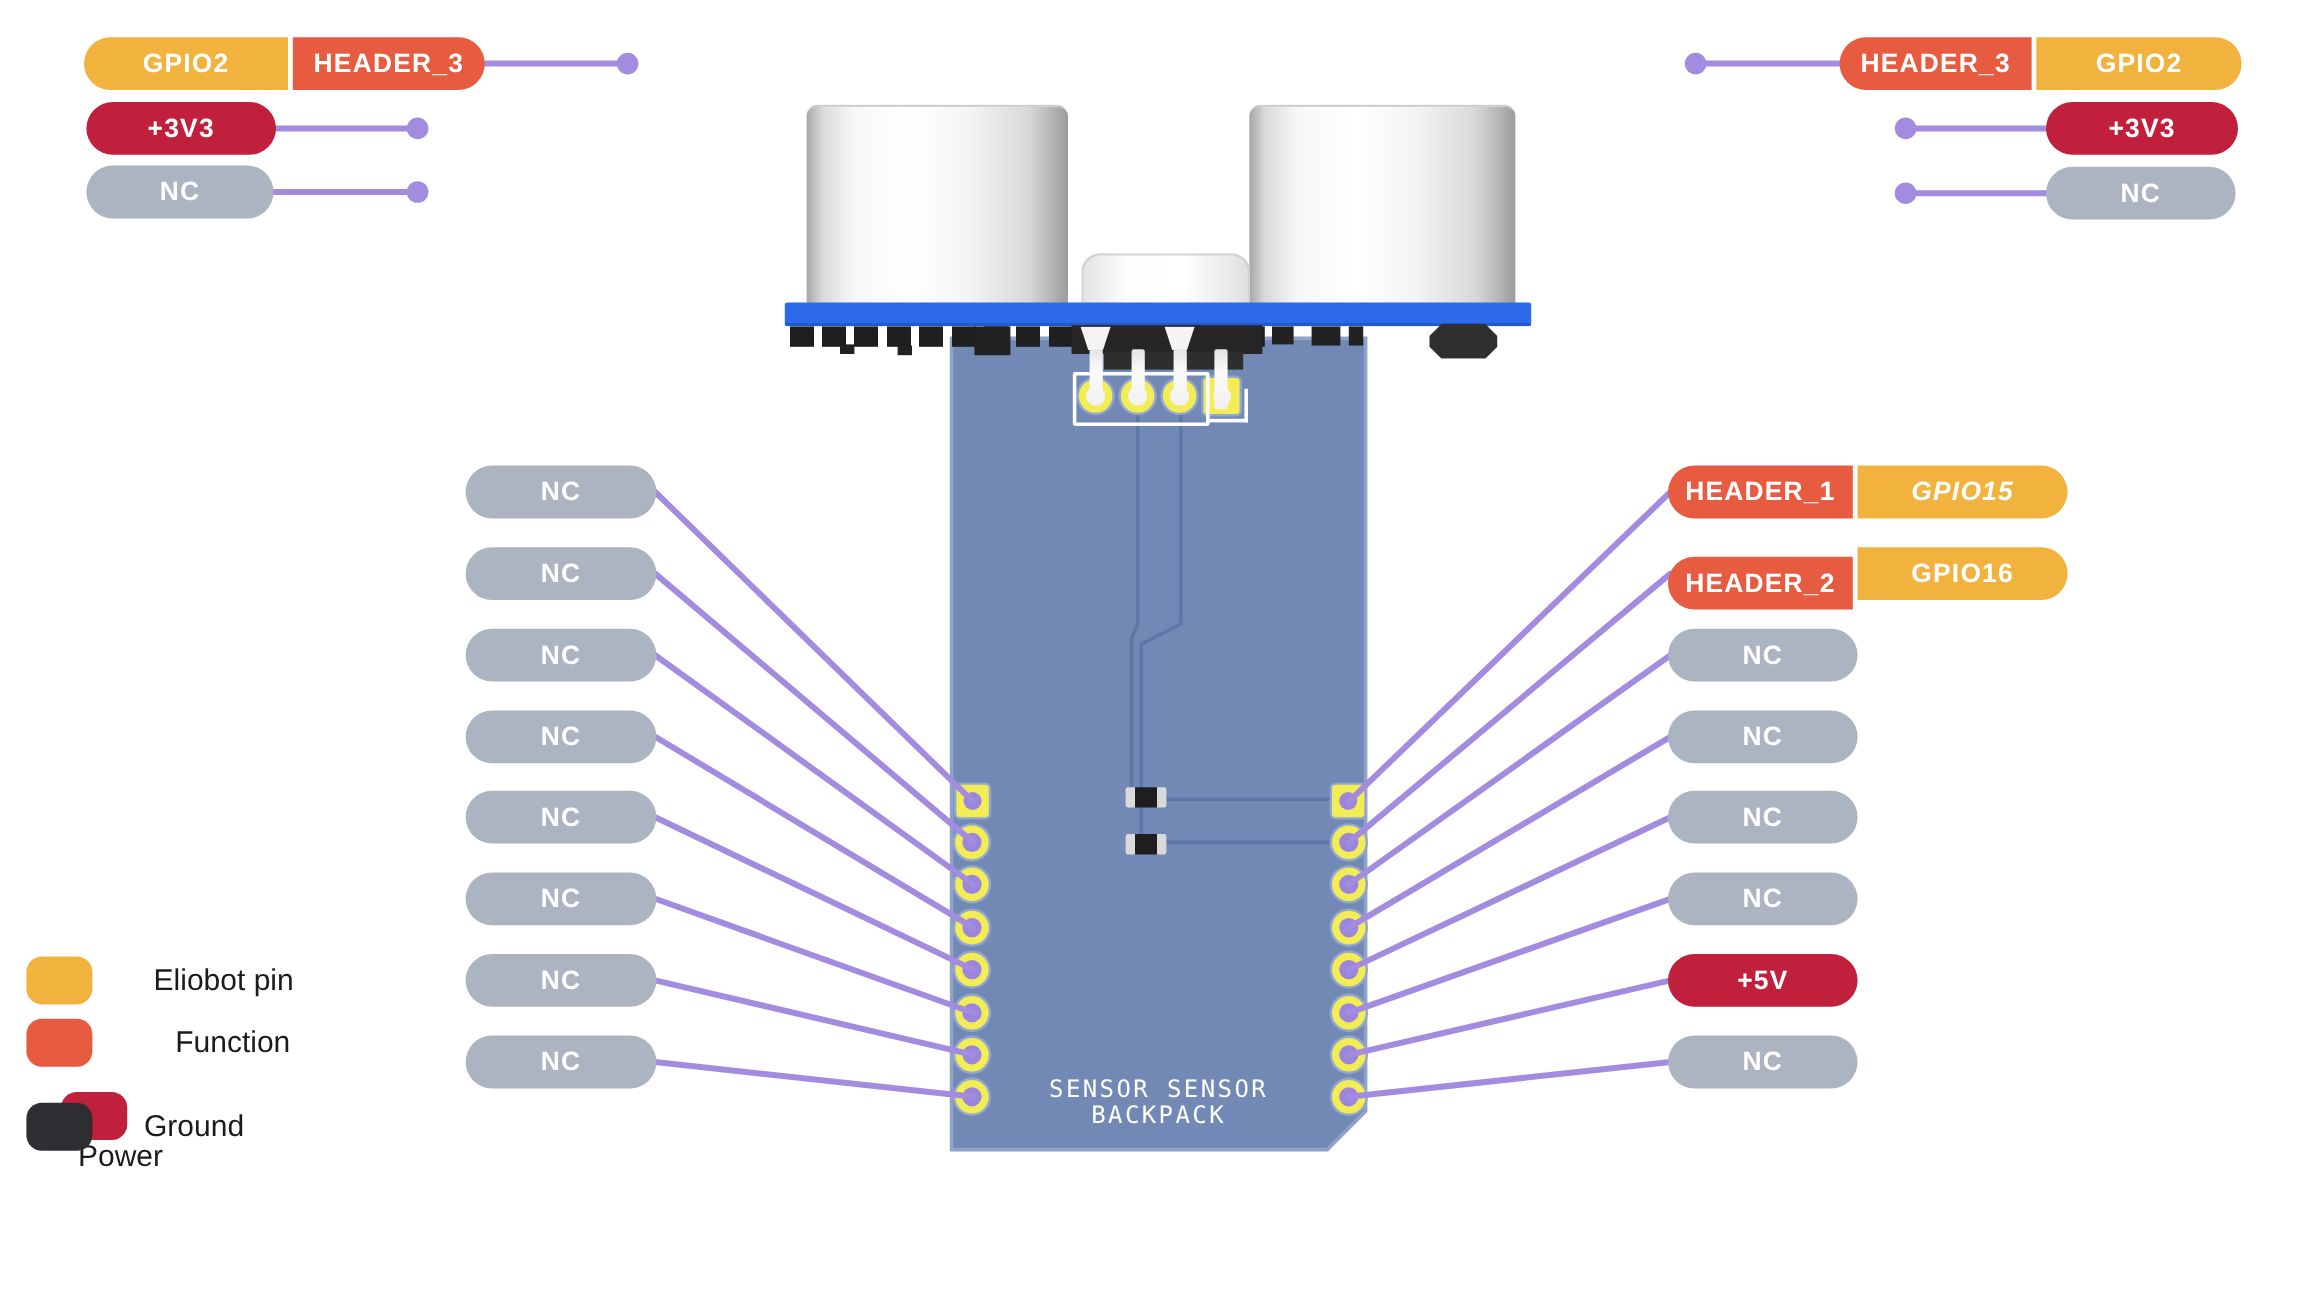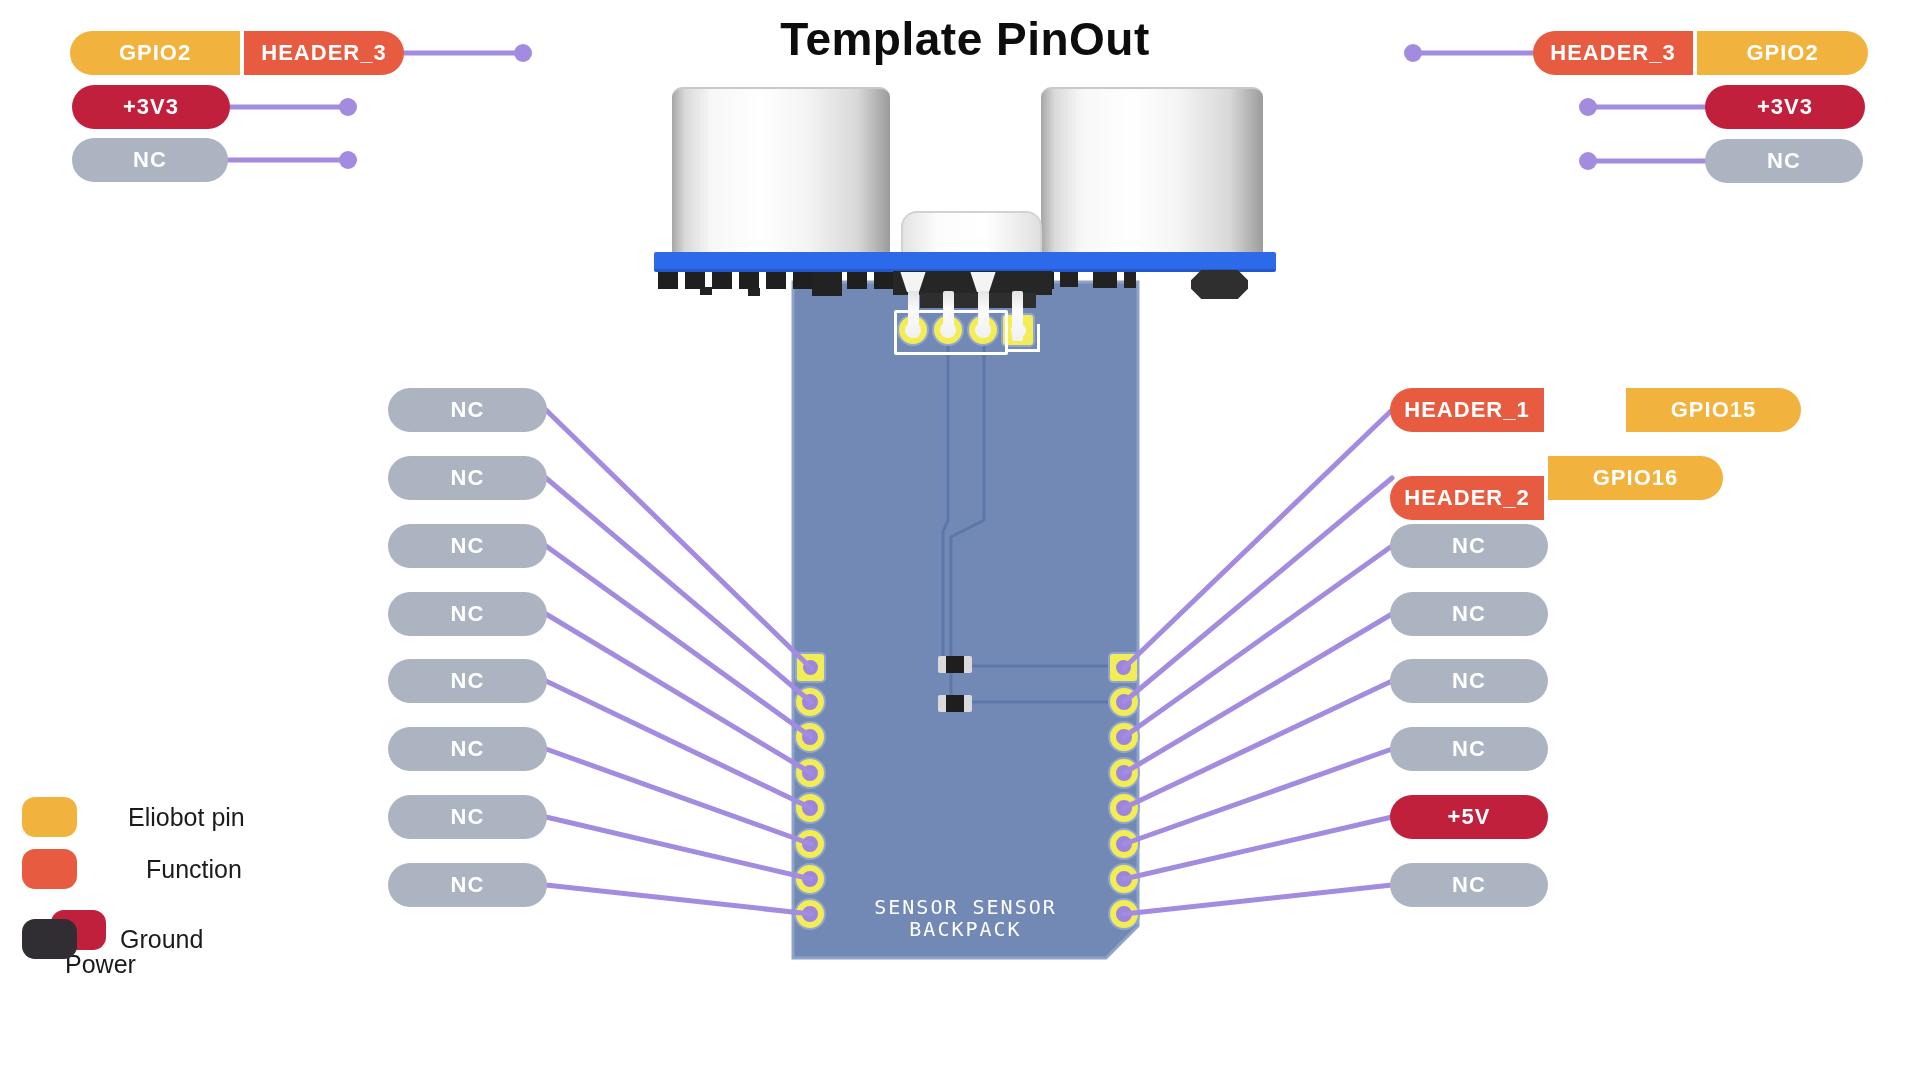--- a/index.html
+++ b/index.html
@@ -93,7 +93,6 @@
     </g>
   </svg>
 
-  <div id="title">Template PinOut</div>
 
   <div class="cyl" id="cyl-left"></div>
   <div class="cyl" id="cyl-right"></div>

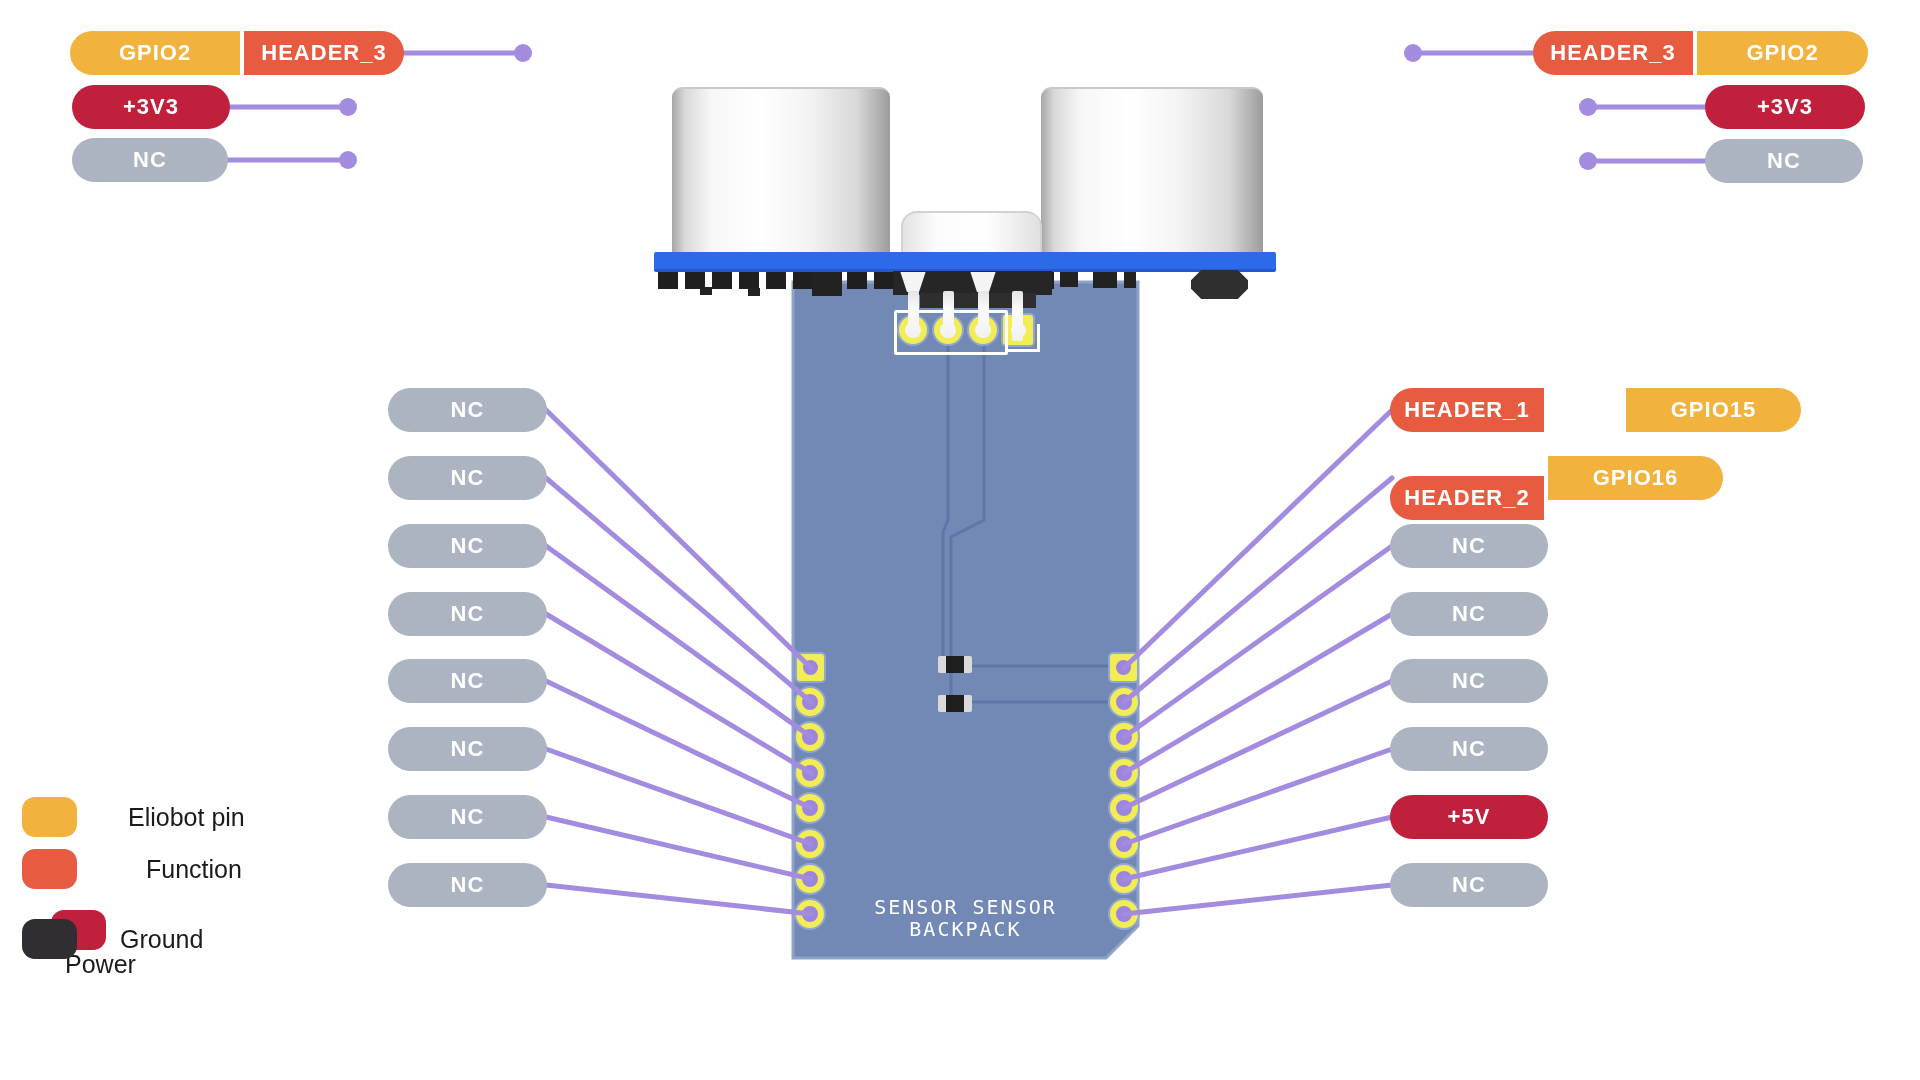--- a/index.html
+++ b/index.html
@@ -208,7 +208,7 @@
   <div class="pill t-not_connected" style="left:388px;top:863px;width:159px;">NC</div>
 
   <div class="pill t-function r-left" style="left:1390px;top:388px;width:154px;">HEADER_1</div>
-  <div class="pill t-eliobot r-right" style="left:1626px;top:388px;width:175px;">GPIO15</div>
+  <div class="pill t-eliobot r-right" style="left:1548px;top:388px;width:175px;font-style:italic;">GPIO15</div>
   <div class="pill t-function r-left" style="left:1390px;top:476px;width:154px;">HEADER_2</div>
   <div class="pill t-eliobot r-right" style="left:1548px;top:456px;width:175px;">GPIO16</div>
   <div class="pill t-not_connected" style="left:1390px;top:524px;width:158px;">NC</div>

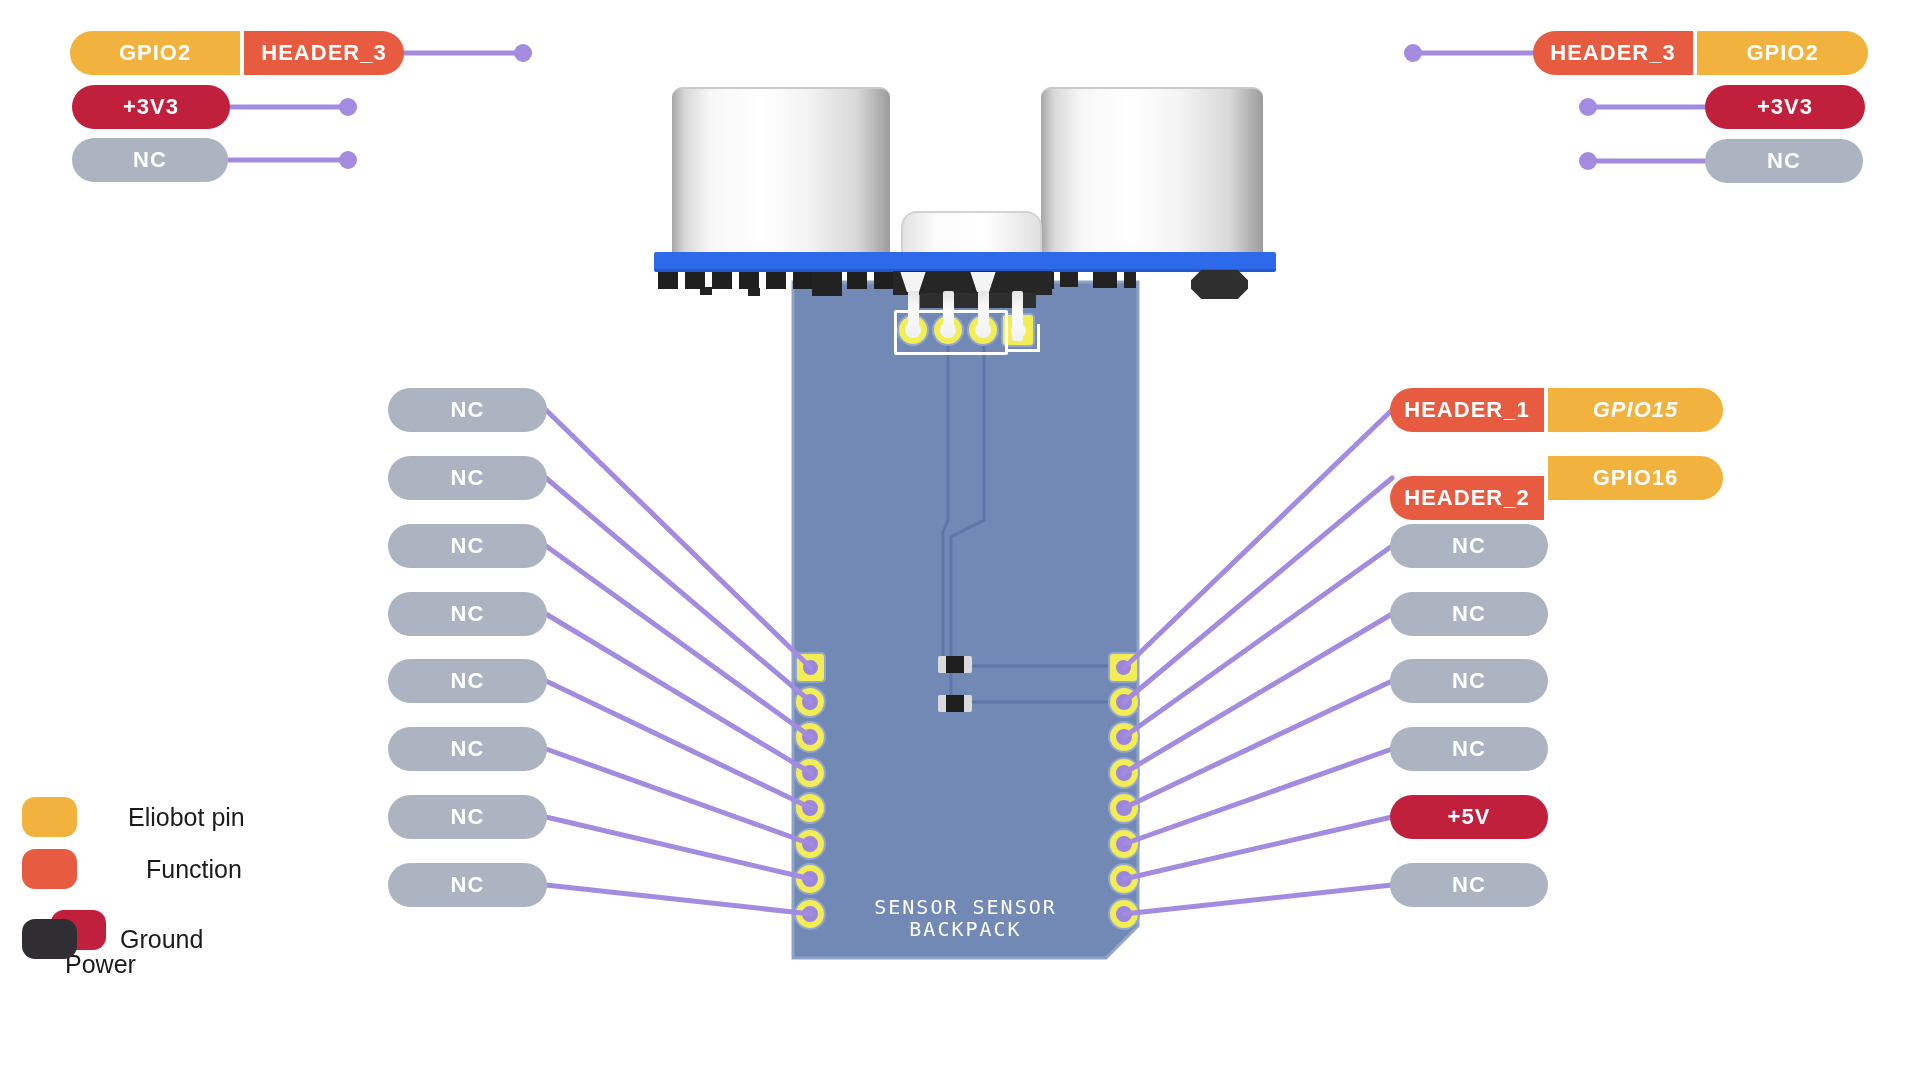--- a/index.html
+++ b/index.html
@@ -209,7 +209,7 @@
 
   <div class="pill t-function r-left" style="left:1390px;top:388px;width:154px;">HEADER_1</div>
   <div class="pill t-eliobot r-right" style="left:1548px;top:388px;width:175px;font-style:italic;">GPIO15</div>
-  <div class="pill t-function r-left" style="left:1390px;top:476px;width:154px;">HEADER_2</div>
+  <div class="pill t-function r-left" style="left:1390px;top:464px;width:154px;">HEADER_2</div>
   <div class="pill t-eliobot r-right" style="left:1548px;top:456px;width:175px;">GPIO16</div>
   <div class="pill t-not_connected" style="left:1390px;top:524px;width:158px;">NC</div>
   <div class="pill t-not_connected" style="left:1390px;top:592px;width:158px;">NC</div>

